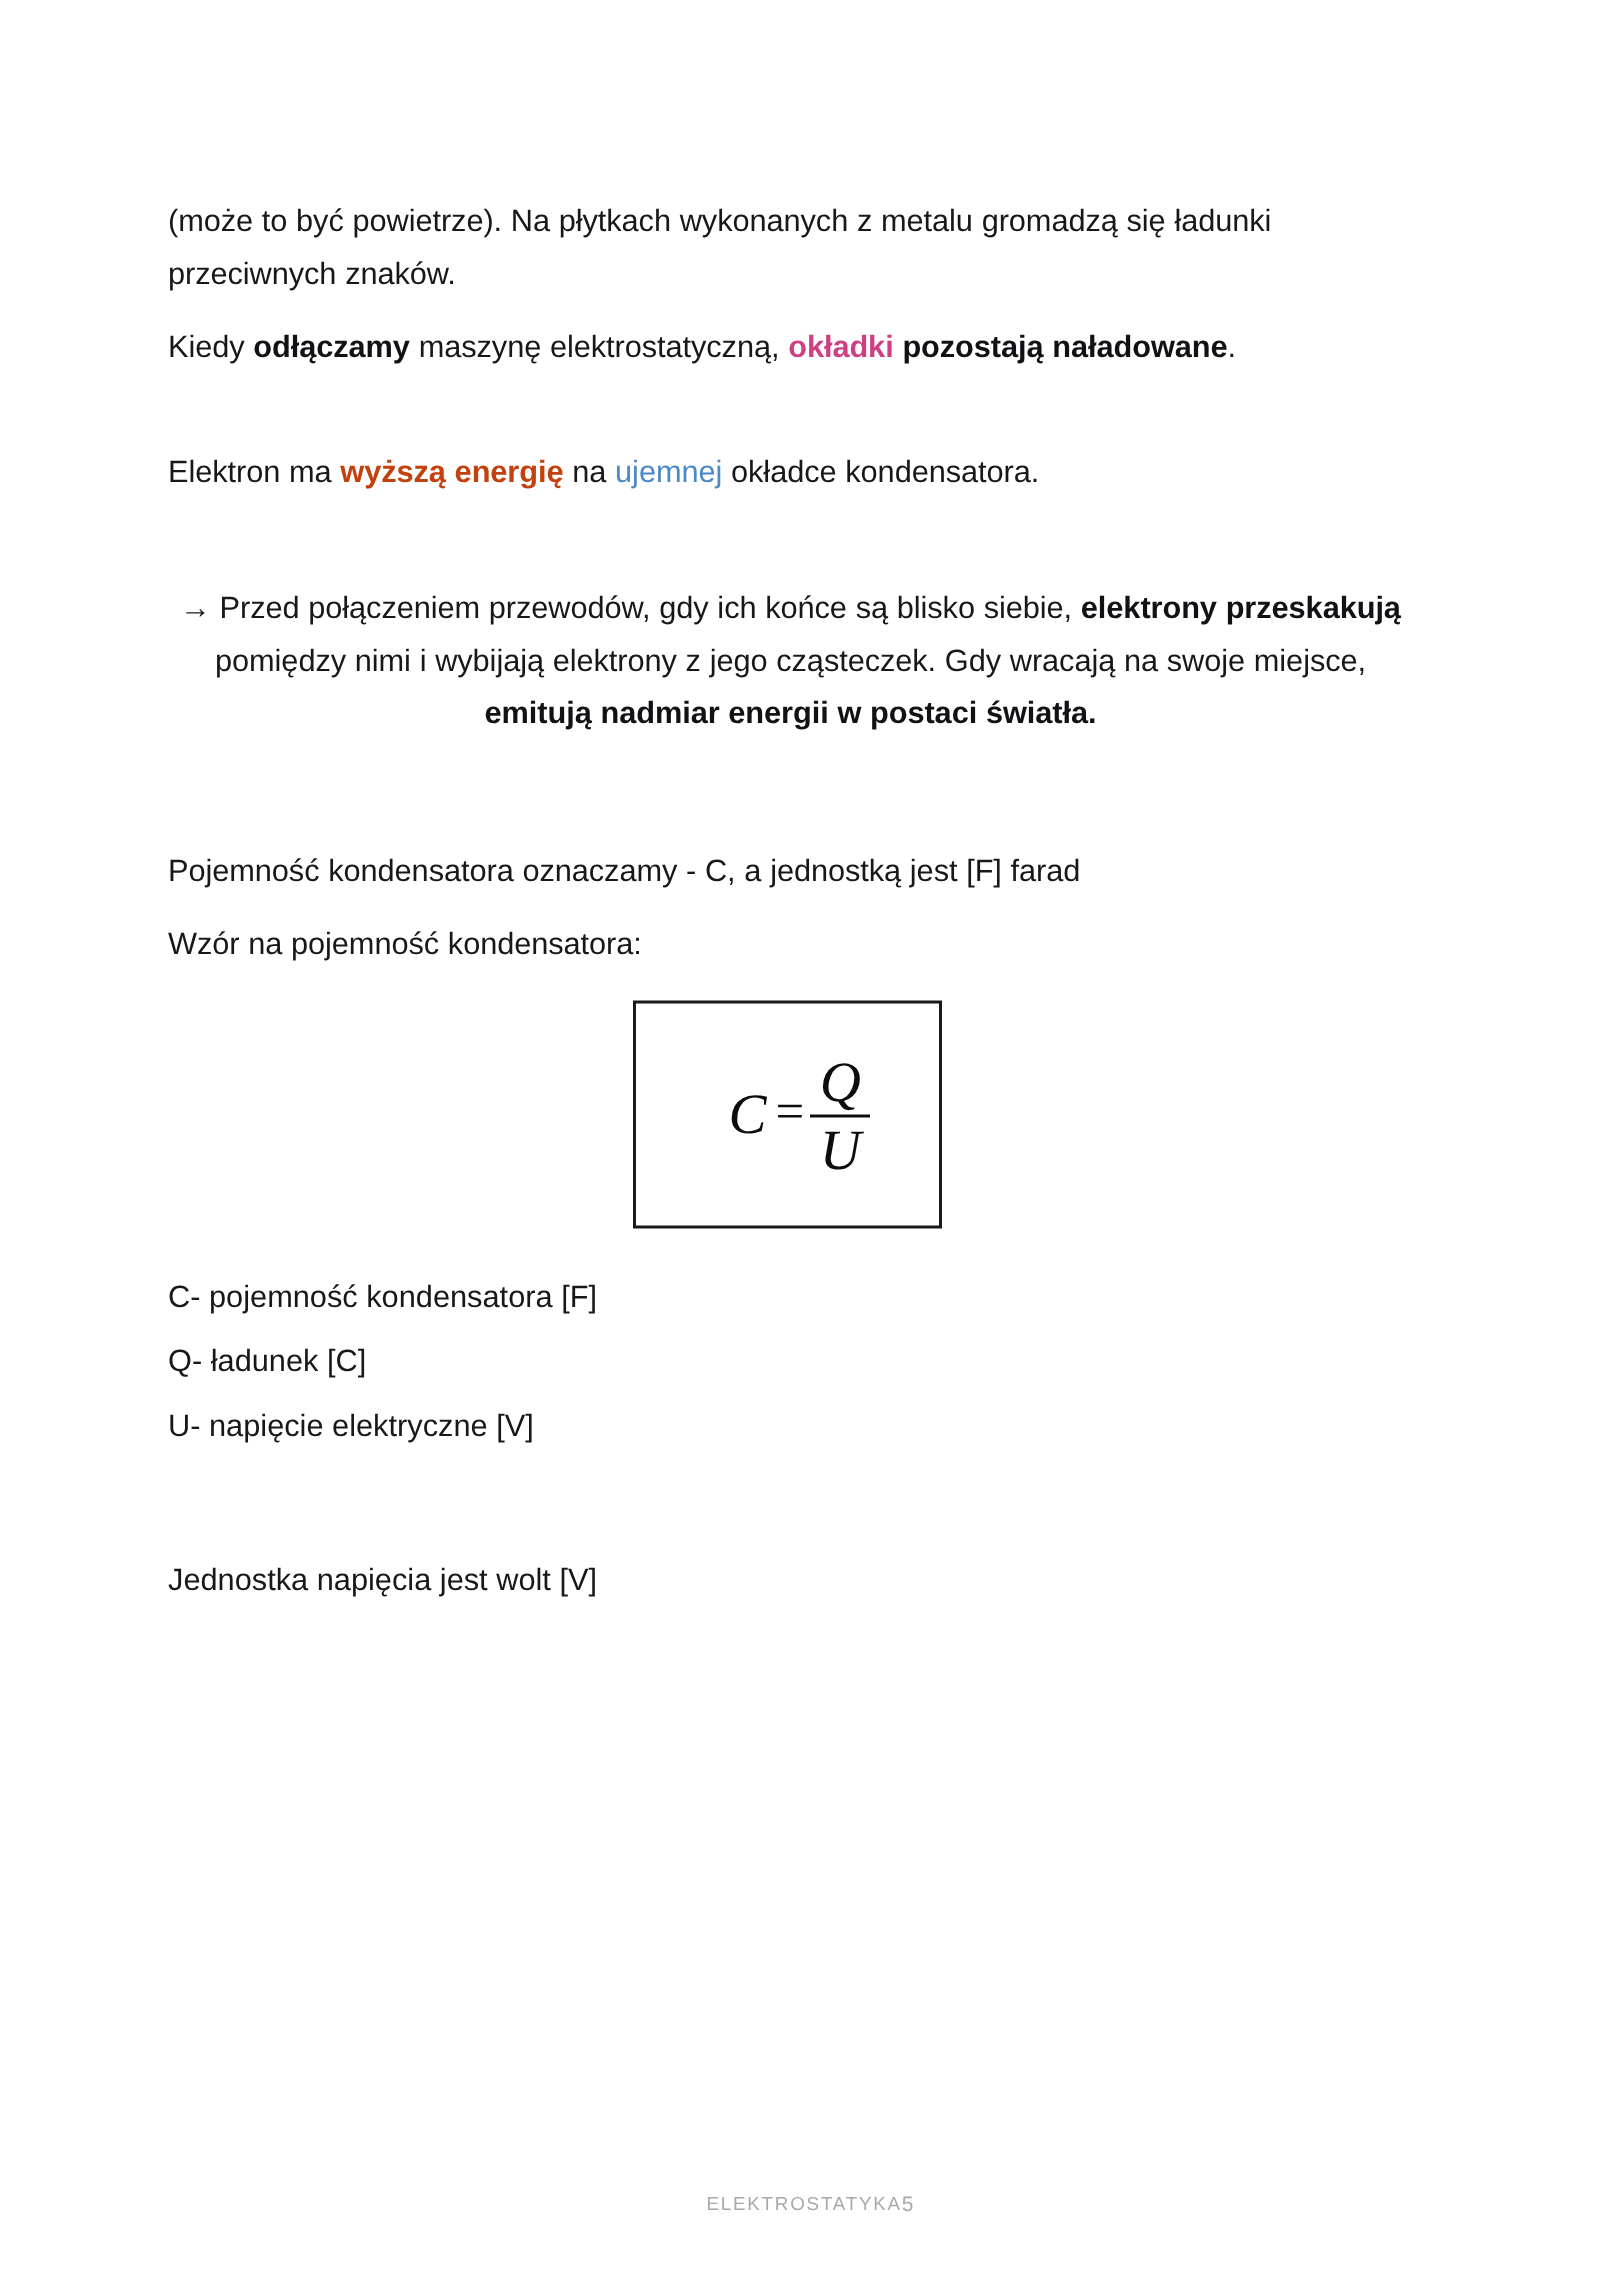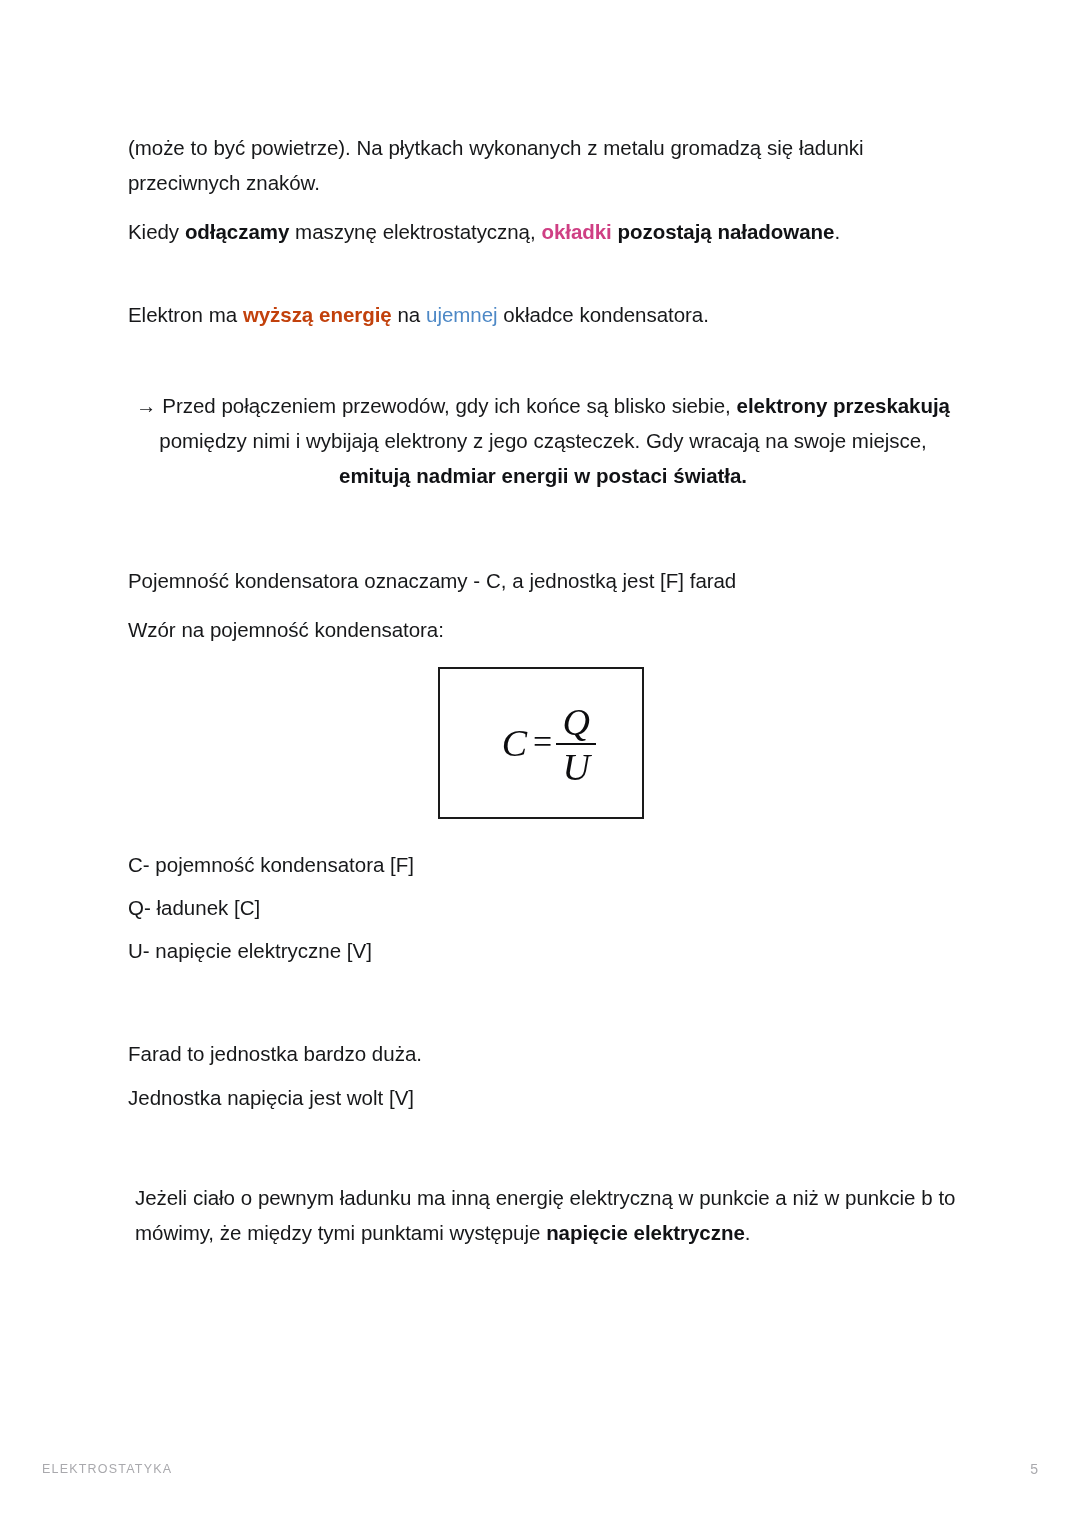--- a/index.html
+++ b/index.html
@@ -25,7 +25,7 @@
 
   .content {
     position: absolute;
-    left: 128px;
+    left: 112px;
     top: 130px;
     width: 830px;
   }

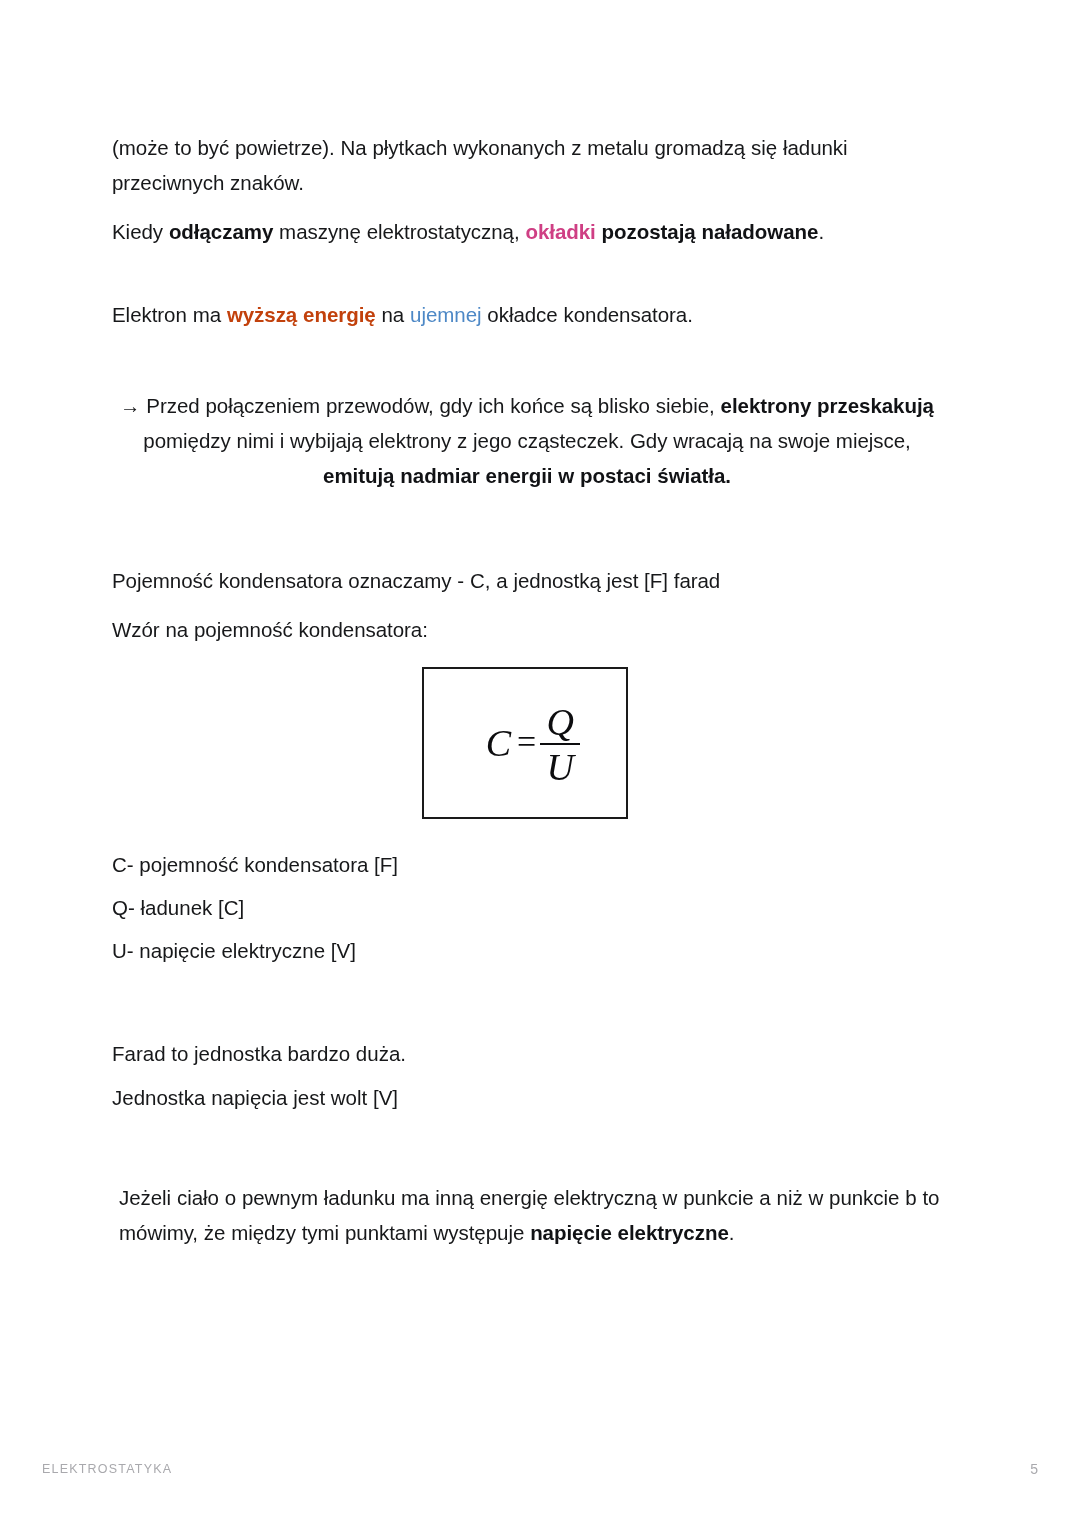--- a/index.html
+++ b/index.html
@@ -228,7 +228,6 @@
     <div class="gap-xl"></div>
 
     <div class="units">
-      <p>Farad to jednostka bardzo duża.</p>
       <p>Jednostka napięcia jest wolt [V]</p>
     </div>
 

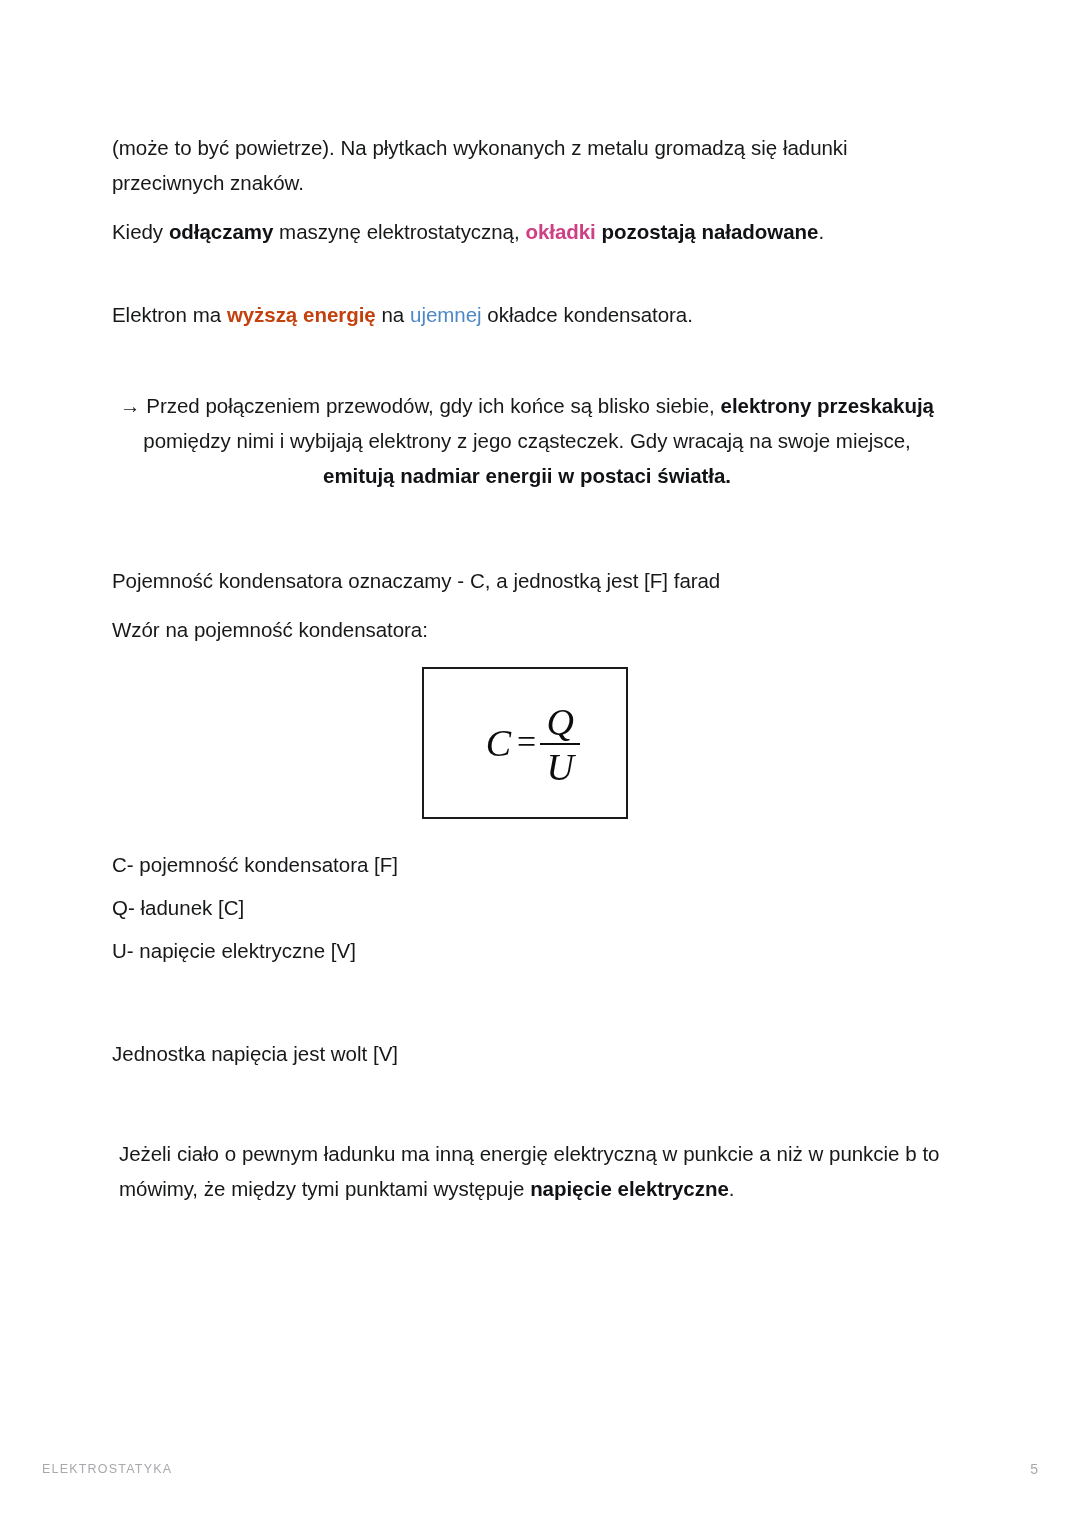--- a/index.html
+++ b/index.html
@@ -233,7 +233,6 @@
 
     <div class="gap-xl"></div>
 
-    <p class="para indent-first"><span> Jeżeli ciało o pewnym ładunku ma inną energię elektryczną w punkcie a niż w punkcie b to mówimy, że między tymi punktami występuje </span><b>napięcie elektryczne</b><span>.</span></p>
 
   </div>
 

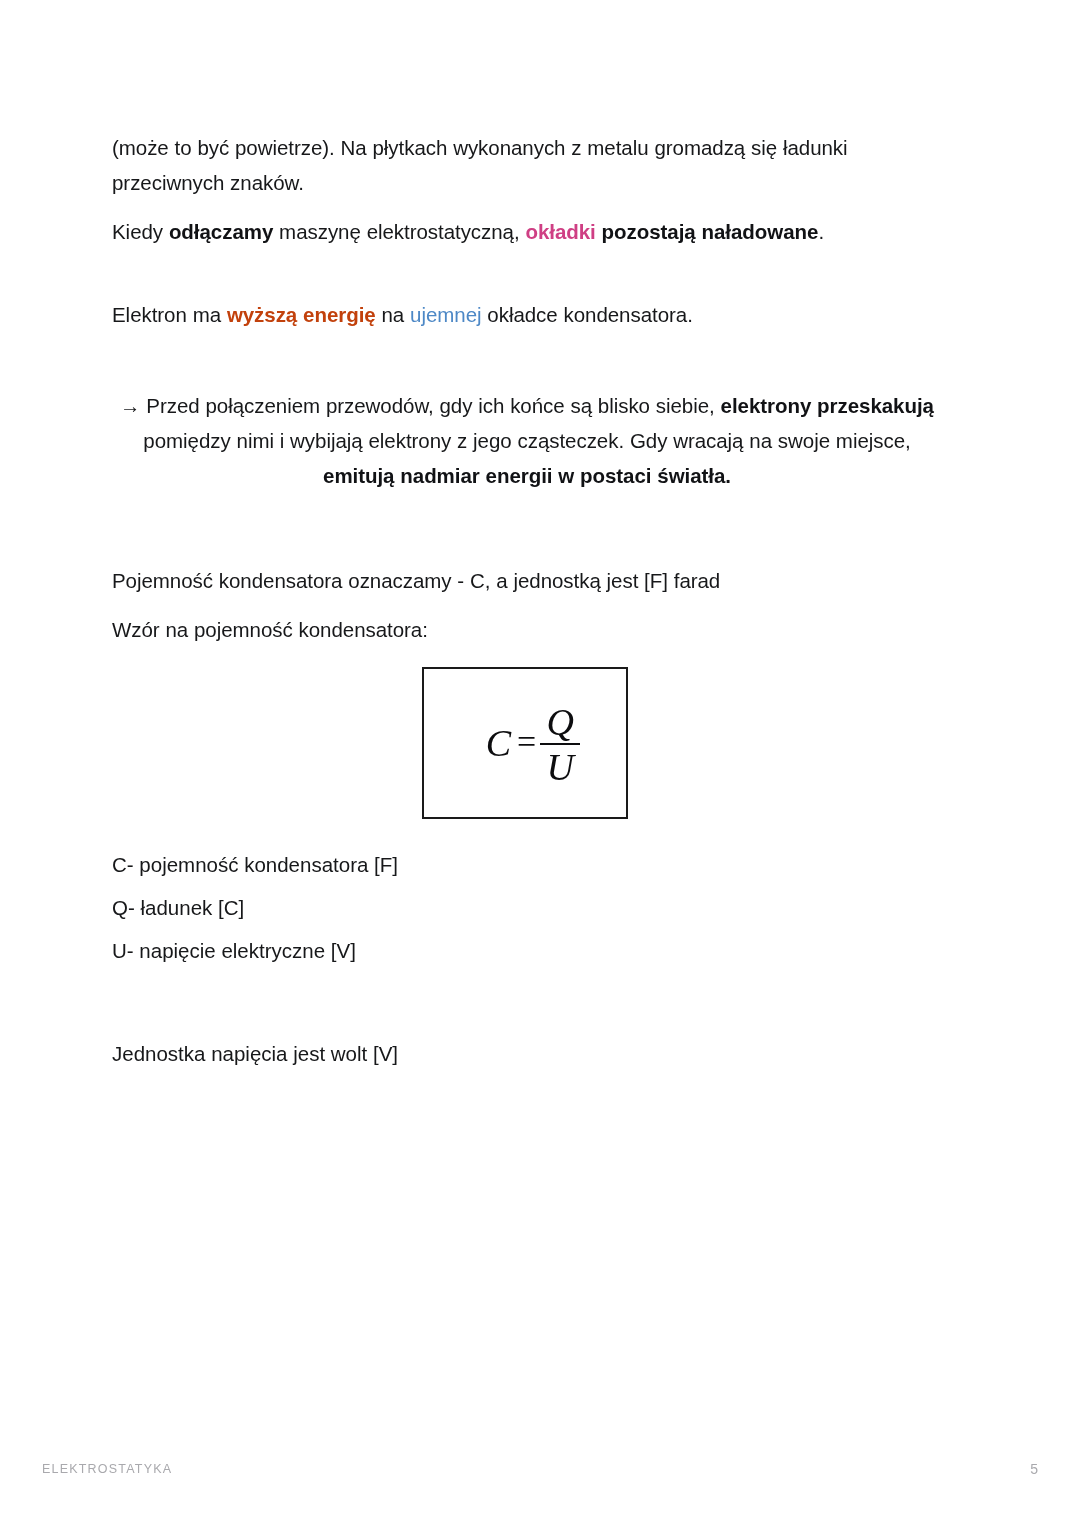--- a/index.html
+++ b/index.html
@@ -151,7 +151,7 @@
     top: 1461px;
     display: flex;
     align-items: center;
-    justify-content: space-between;
+    justify-content: center;
   }
   .footer-label {
     font-size: 12.5px;

